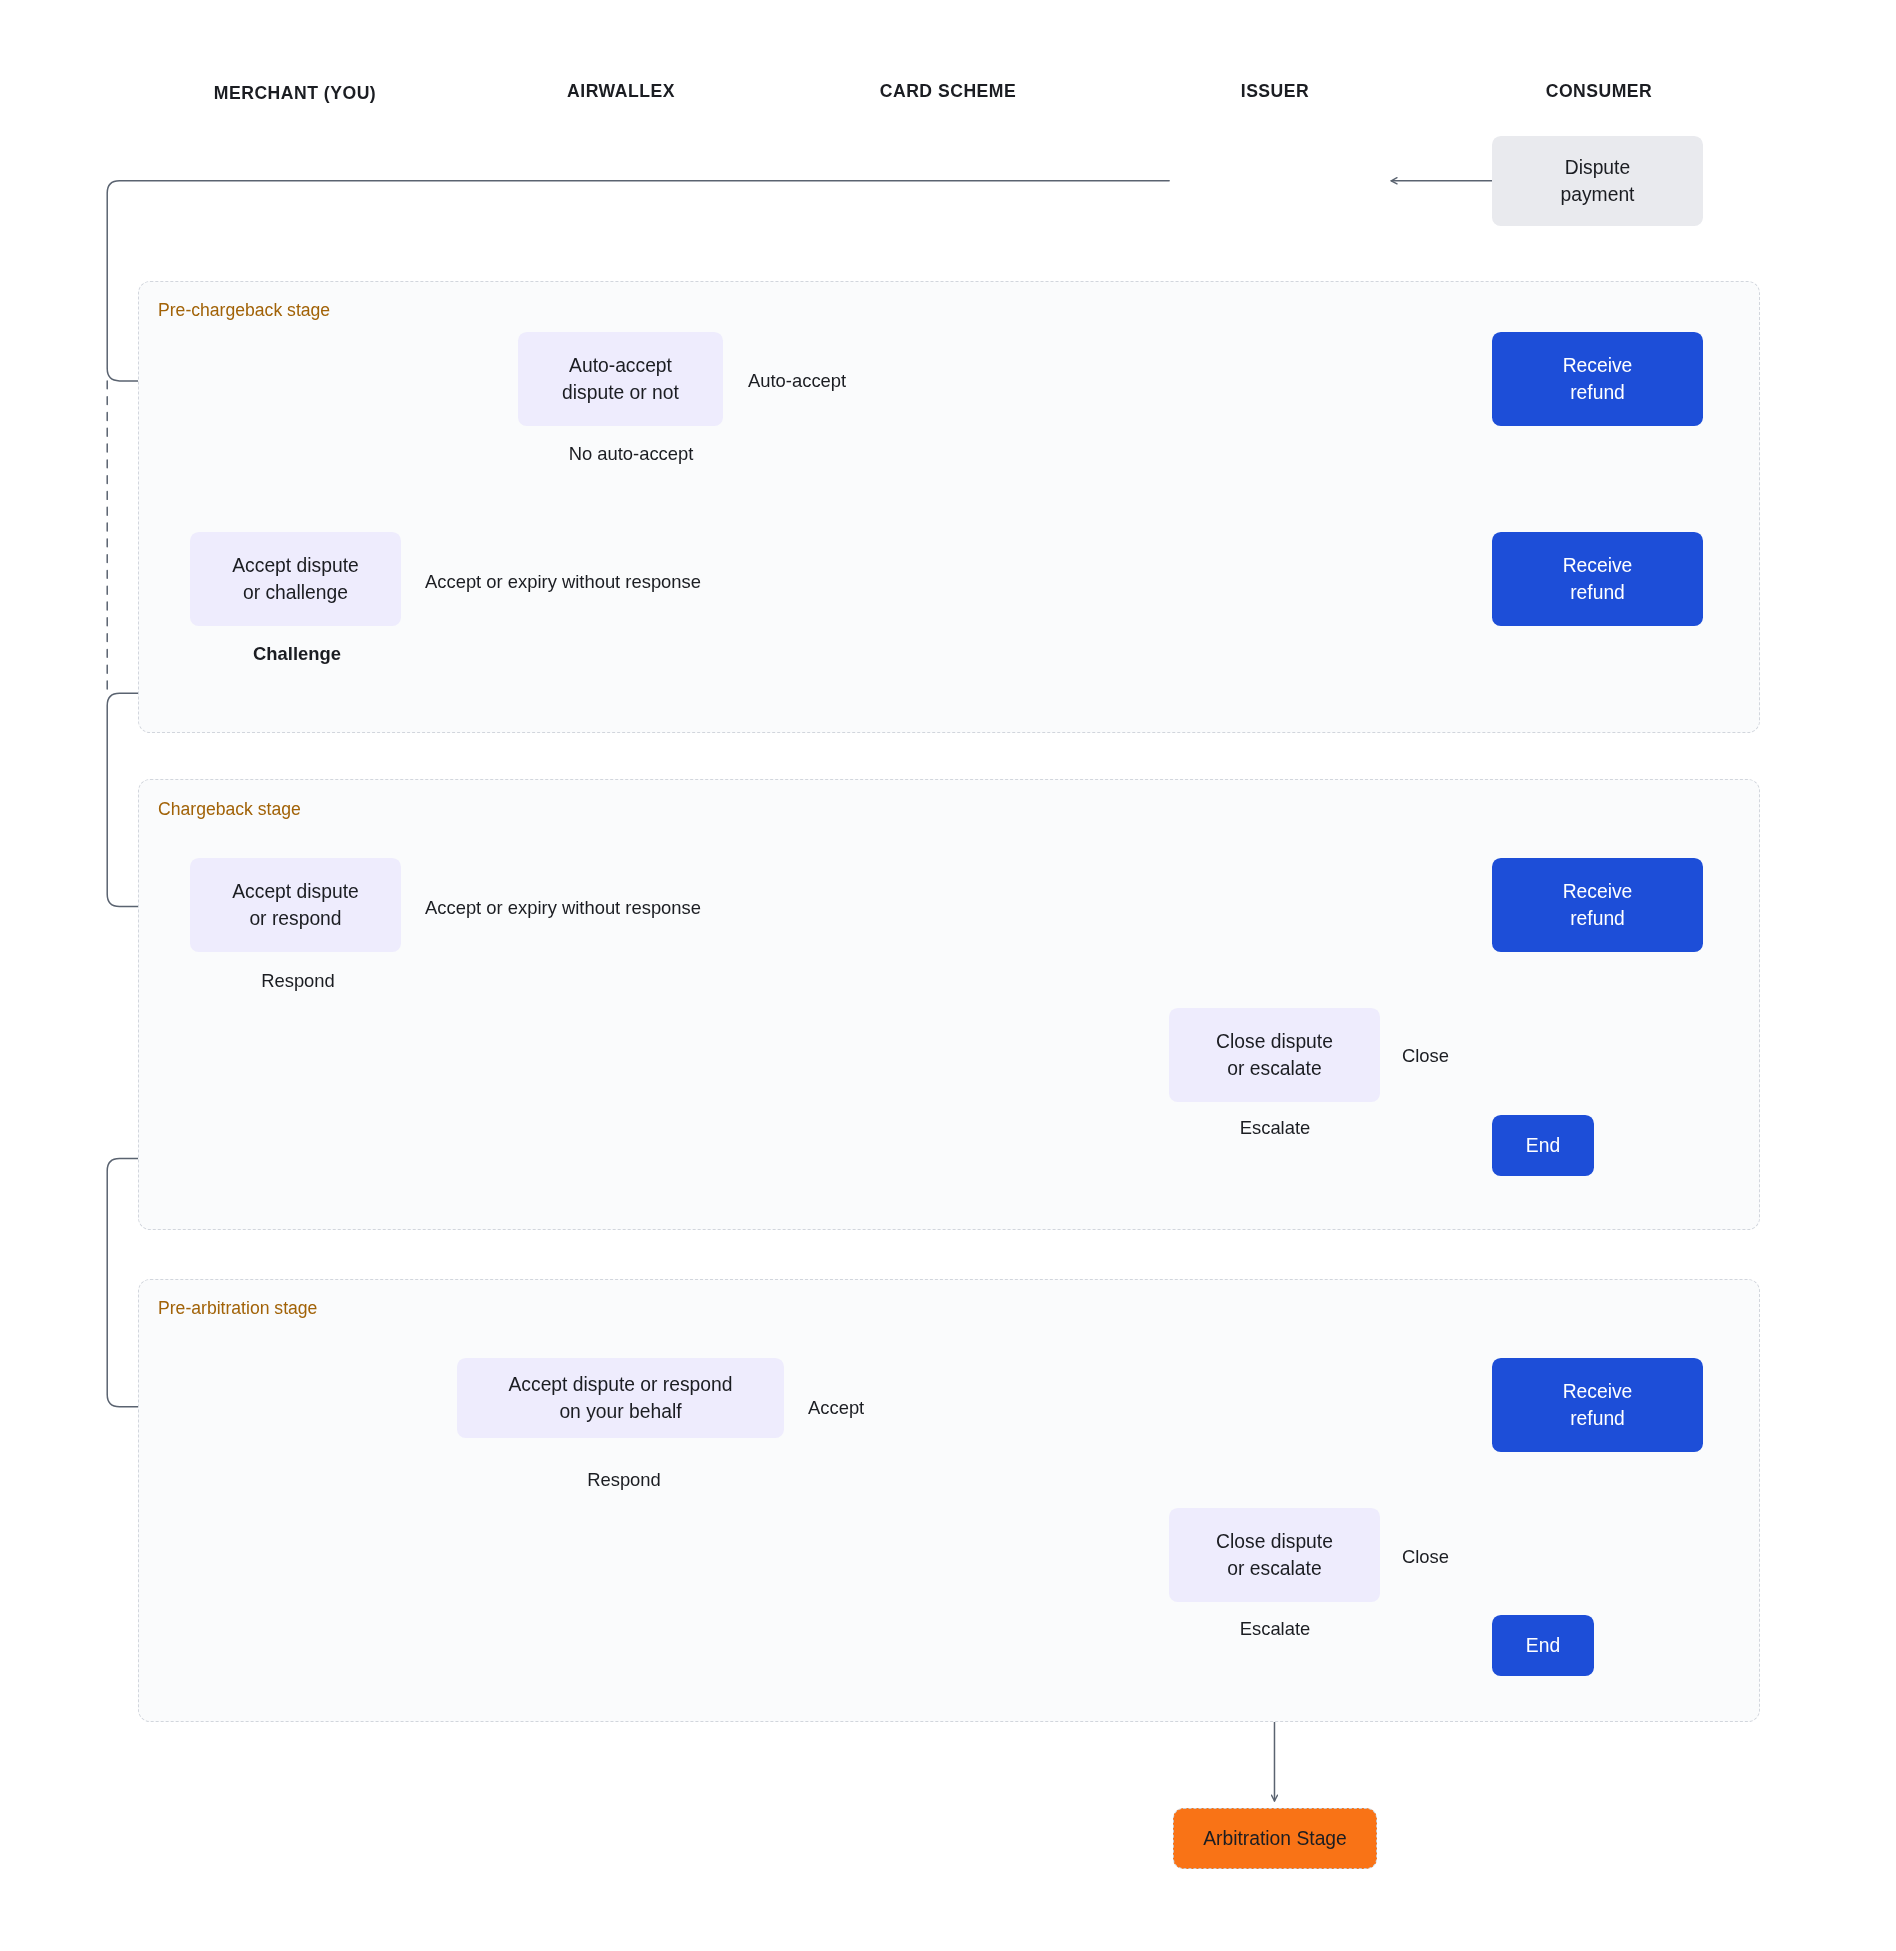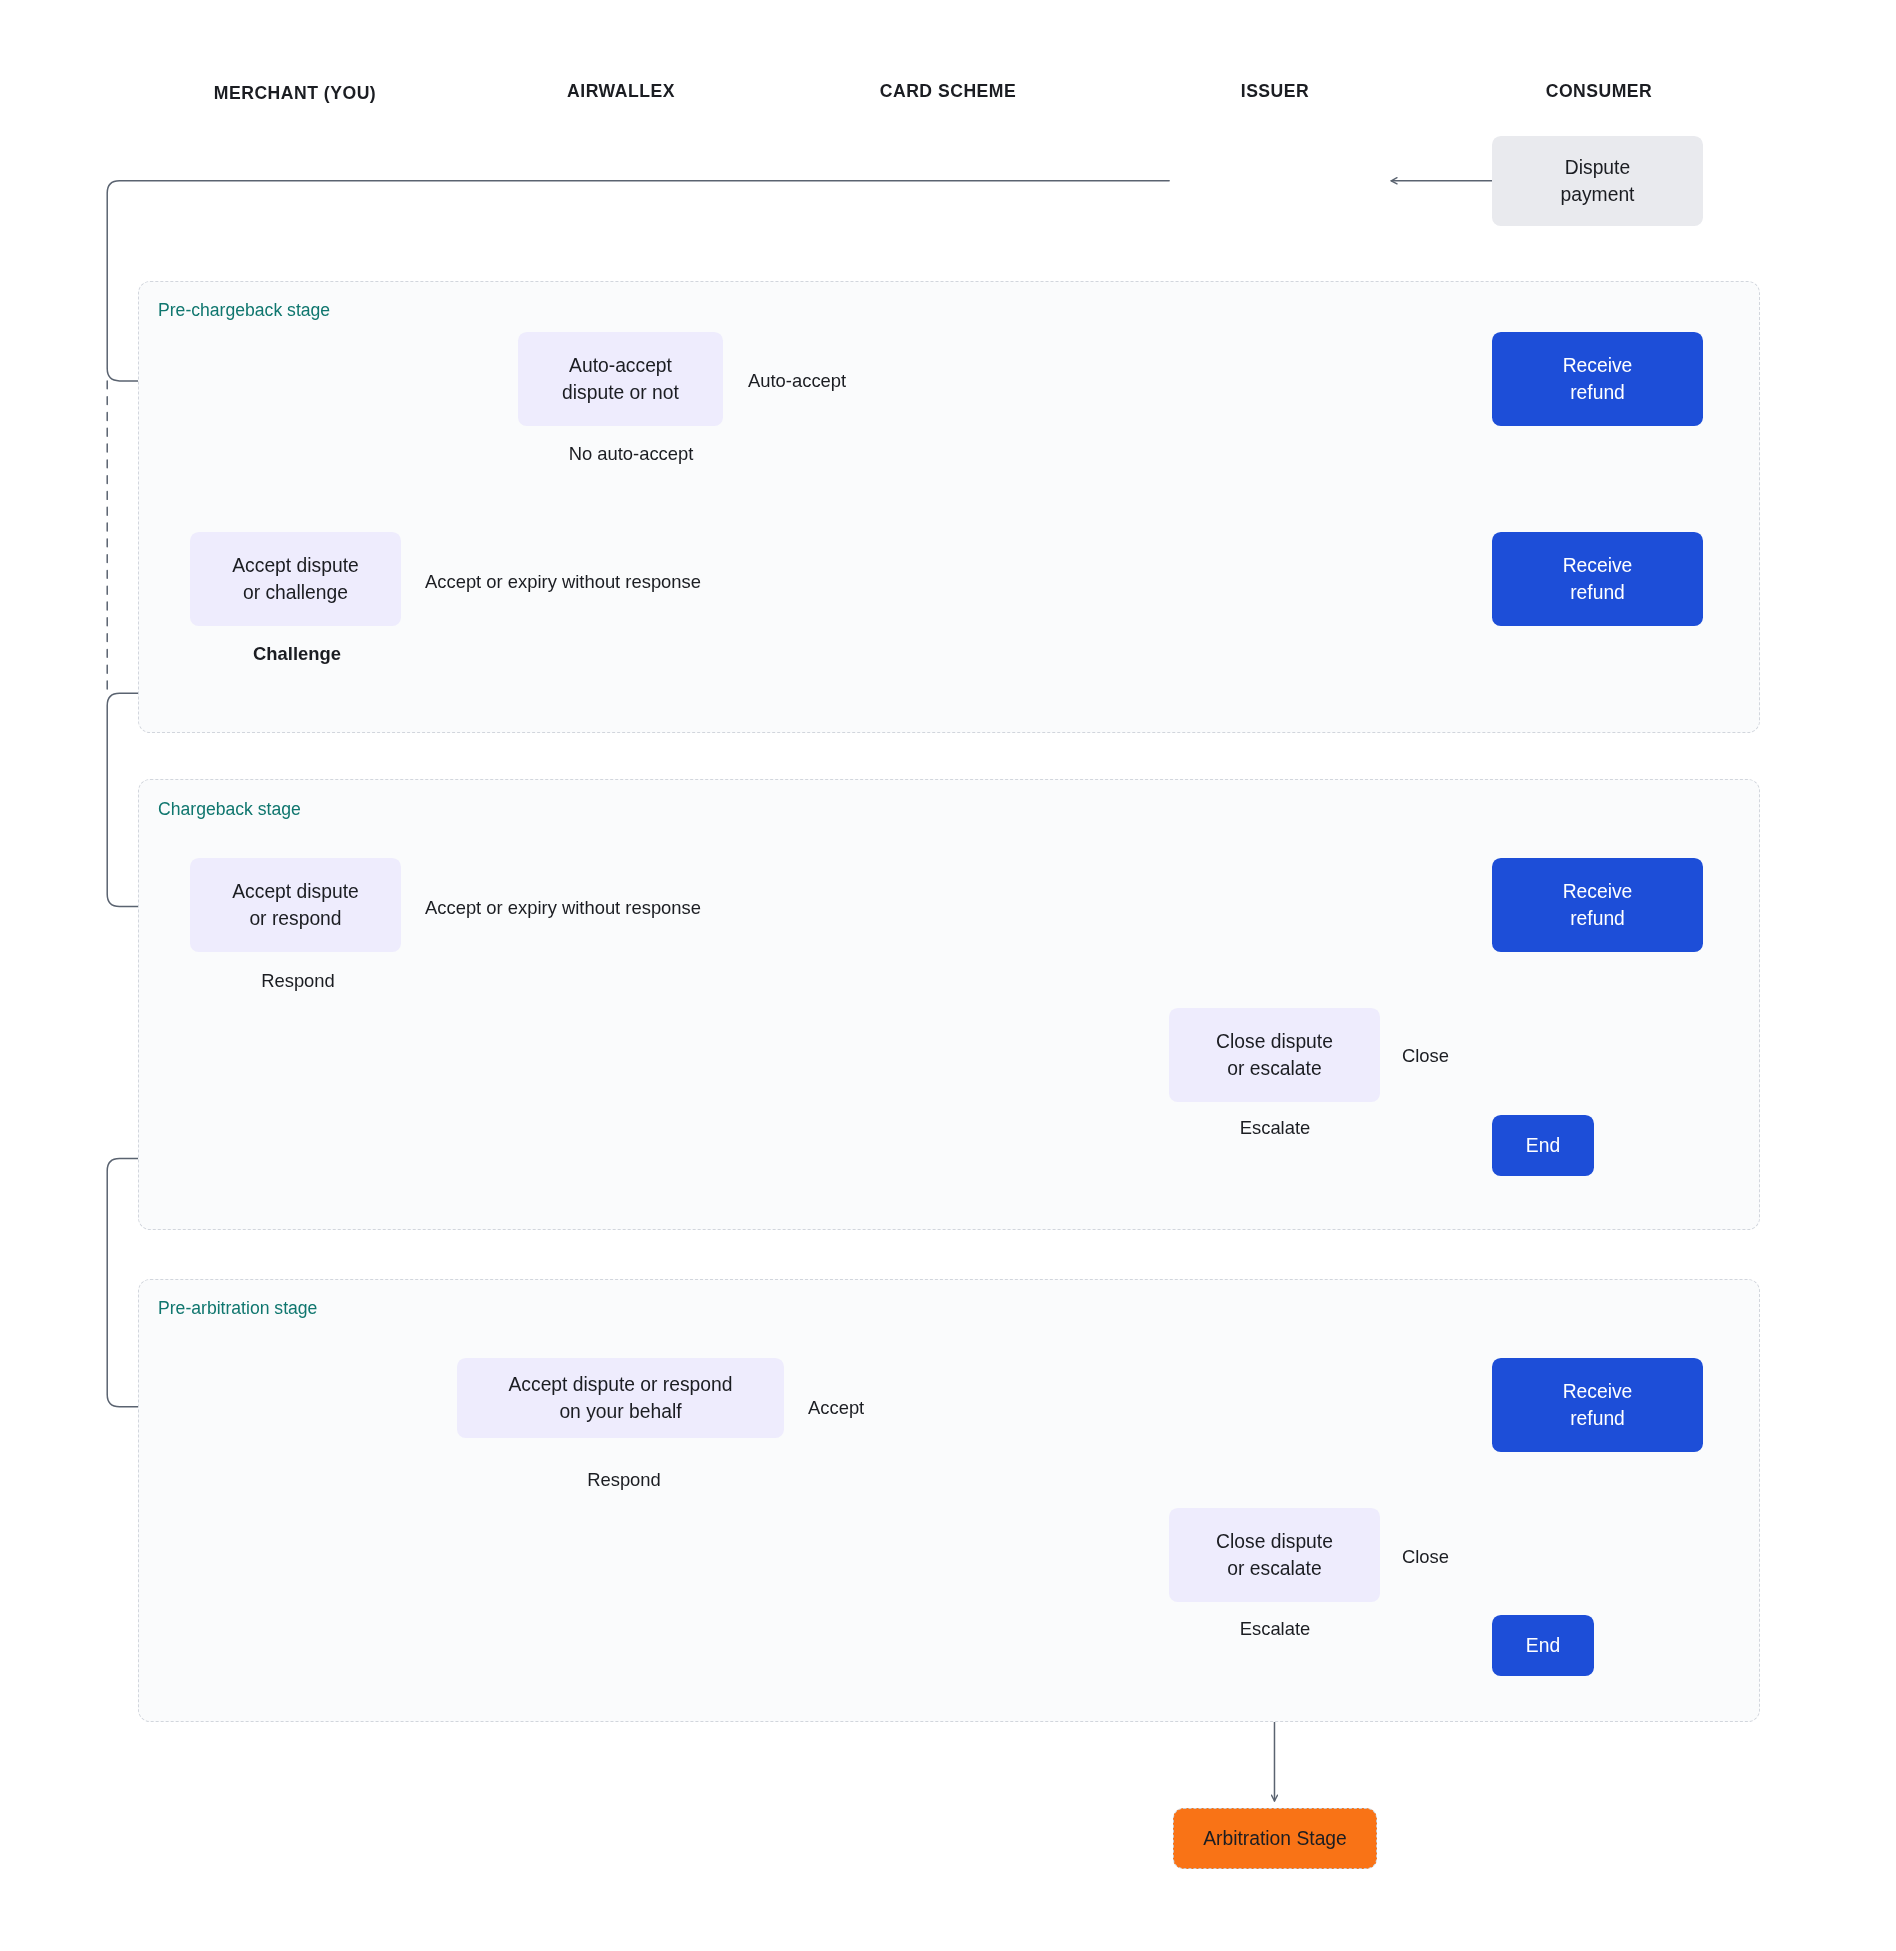--- a/index.html
+++ b/index.html
@@ -43,7 +43,7 @@
   .stage-label{
     position:absolute;
     font-size:17.6px;
-    color:#0f766e;
+    color:#a16207;
     white-space:nowrap;
   }
 

